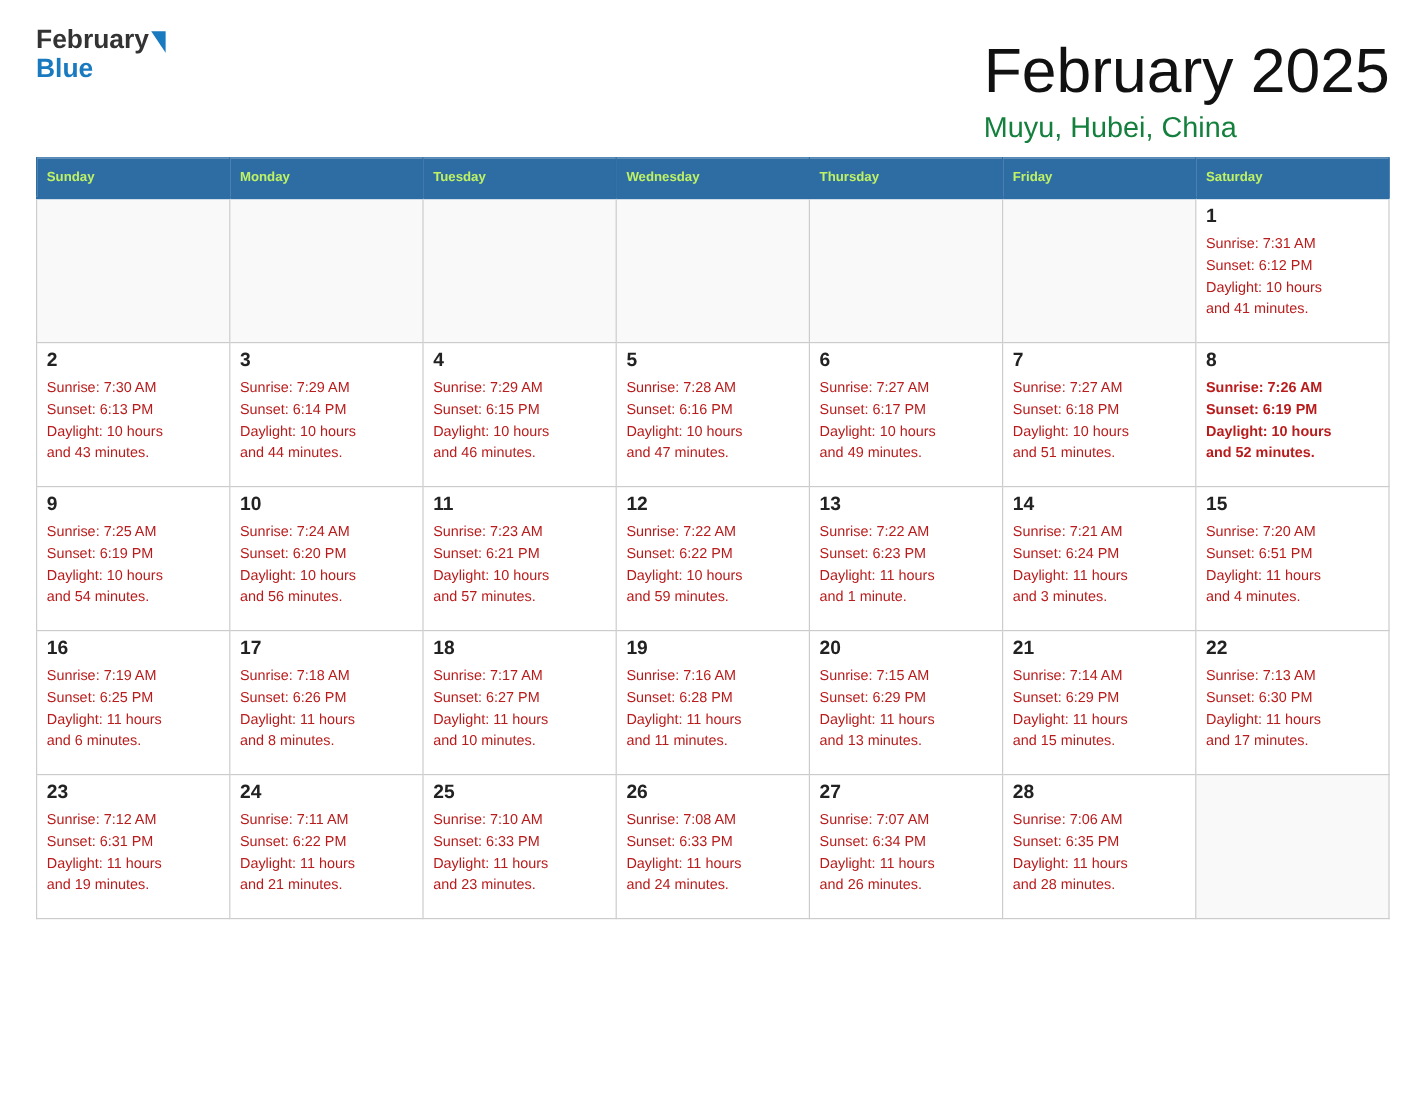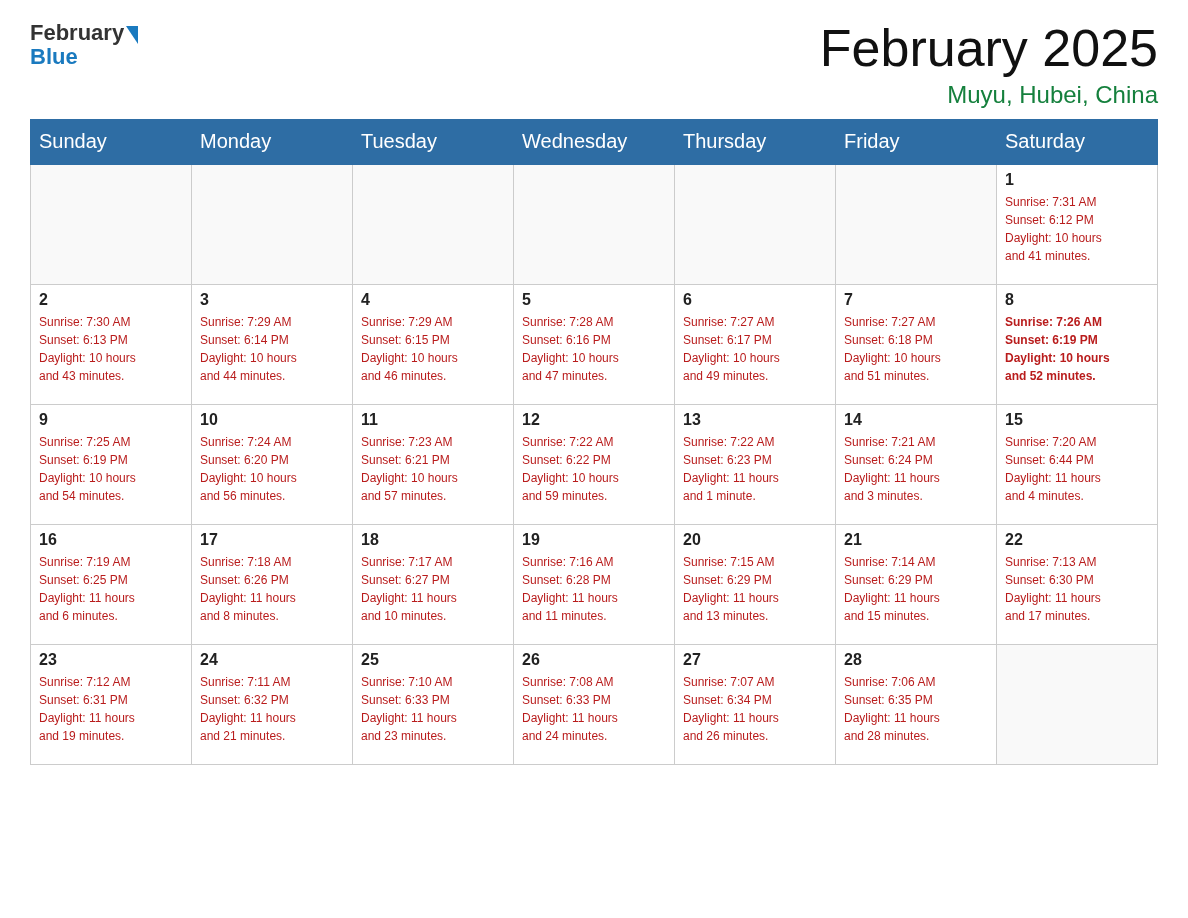--- a/index.html
+++ b/index.html
@@ -46,7 +46,7 @@
       margin-top: -2px;
     }
     .title-block {
-      text-align: right;
+      margin-top: 12px;
     }
     .month-title {
       font-size: 52px;

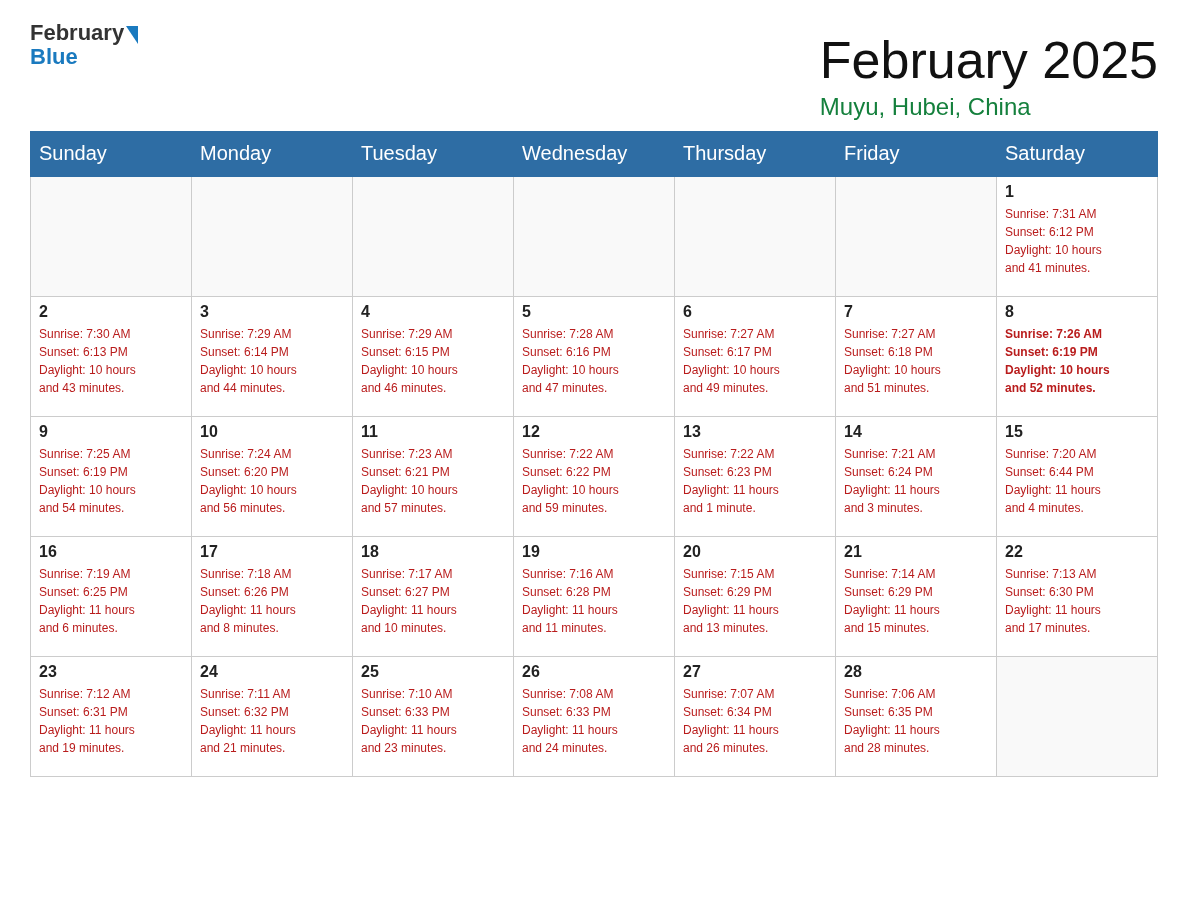--- a/index.html
+++ b/index.html
@@ -66,11 +66,11 @@
     }
     .calendar th {
       background-color: #2e6da4;
-      color: #ffffff;
+      color: #bef264;
       text-align: left;
       padding: 10px 8px;
-      font-size: 20px;
-      font-weight: normal;
+      font-size: 11px;
+      font-weight: bold;
       border: 1px solid #2e6da4;
     }
     .calendar td {

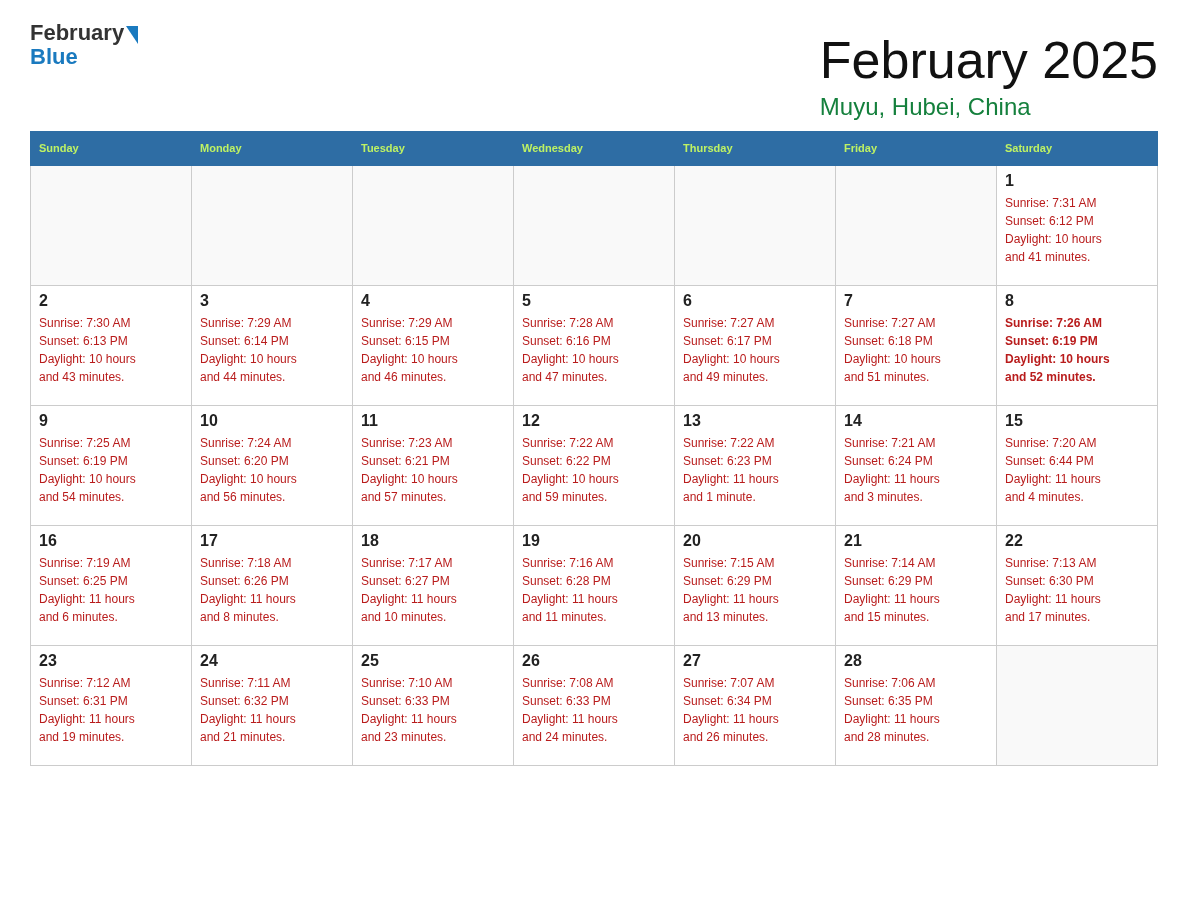--- a/index.html
+++ b/index.html
@@ -244,7 +244,7 @@
         <td>
           <div class="day-number">15</div>
           <div class="day-info" style="white-space: pre-line;">Sunrise: 7:20 AM
-Sunset: 6:44 PM
+Sunset: 6:51 PM
 Daylight: 11 hours
 and 4 minutes.</div>
         </td>

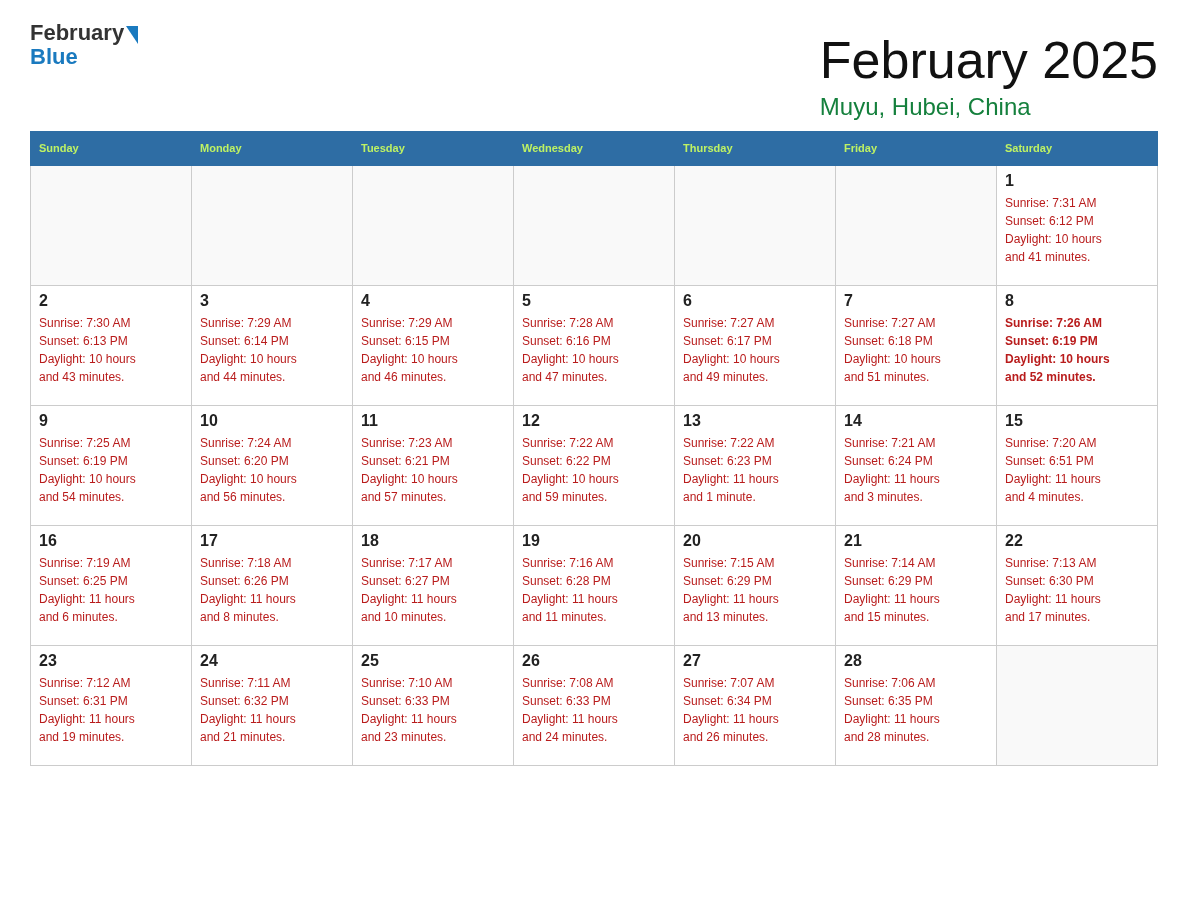--- a/index.html
+++ b/index.html
@@ -311,7 +311,7 @@
         <td>
           <div class="day-number">24</div>
           <div class="day-info" style="white-space: pre-line;">Sunrise: 7:11 AM
-Sunset: 6:32 PM
+Sunset: 6:22 PM
 Daylight: 11 hours
 and 21 minutes.</div>
         </td>

